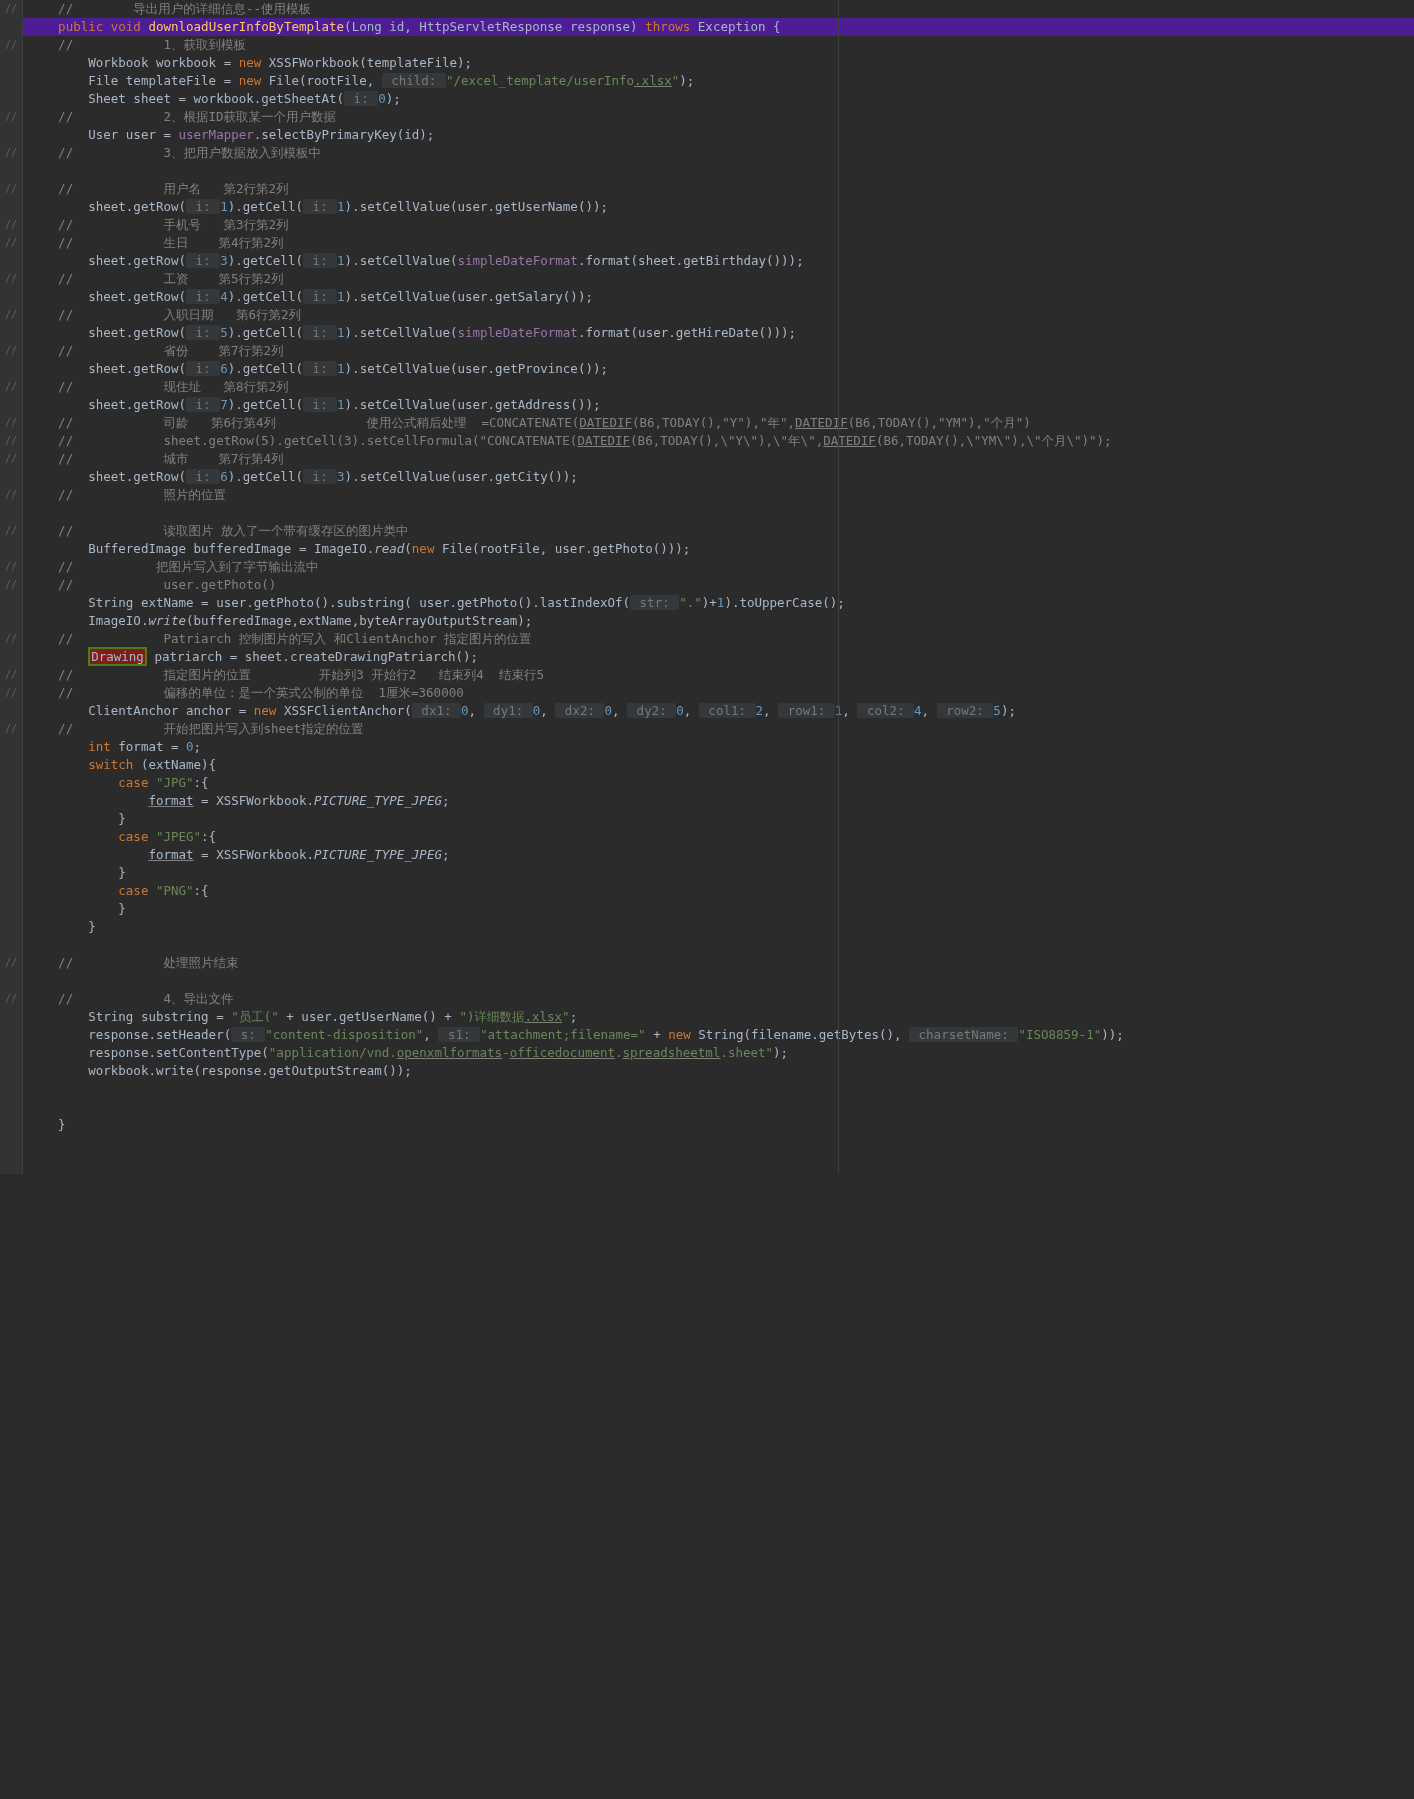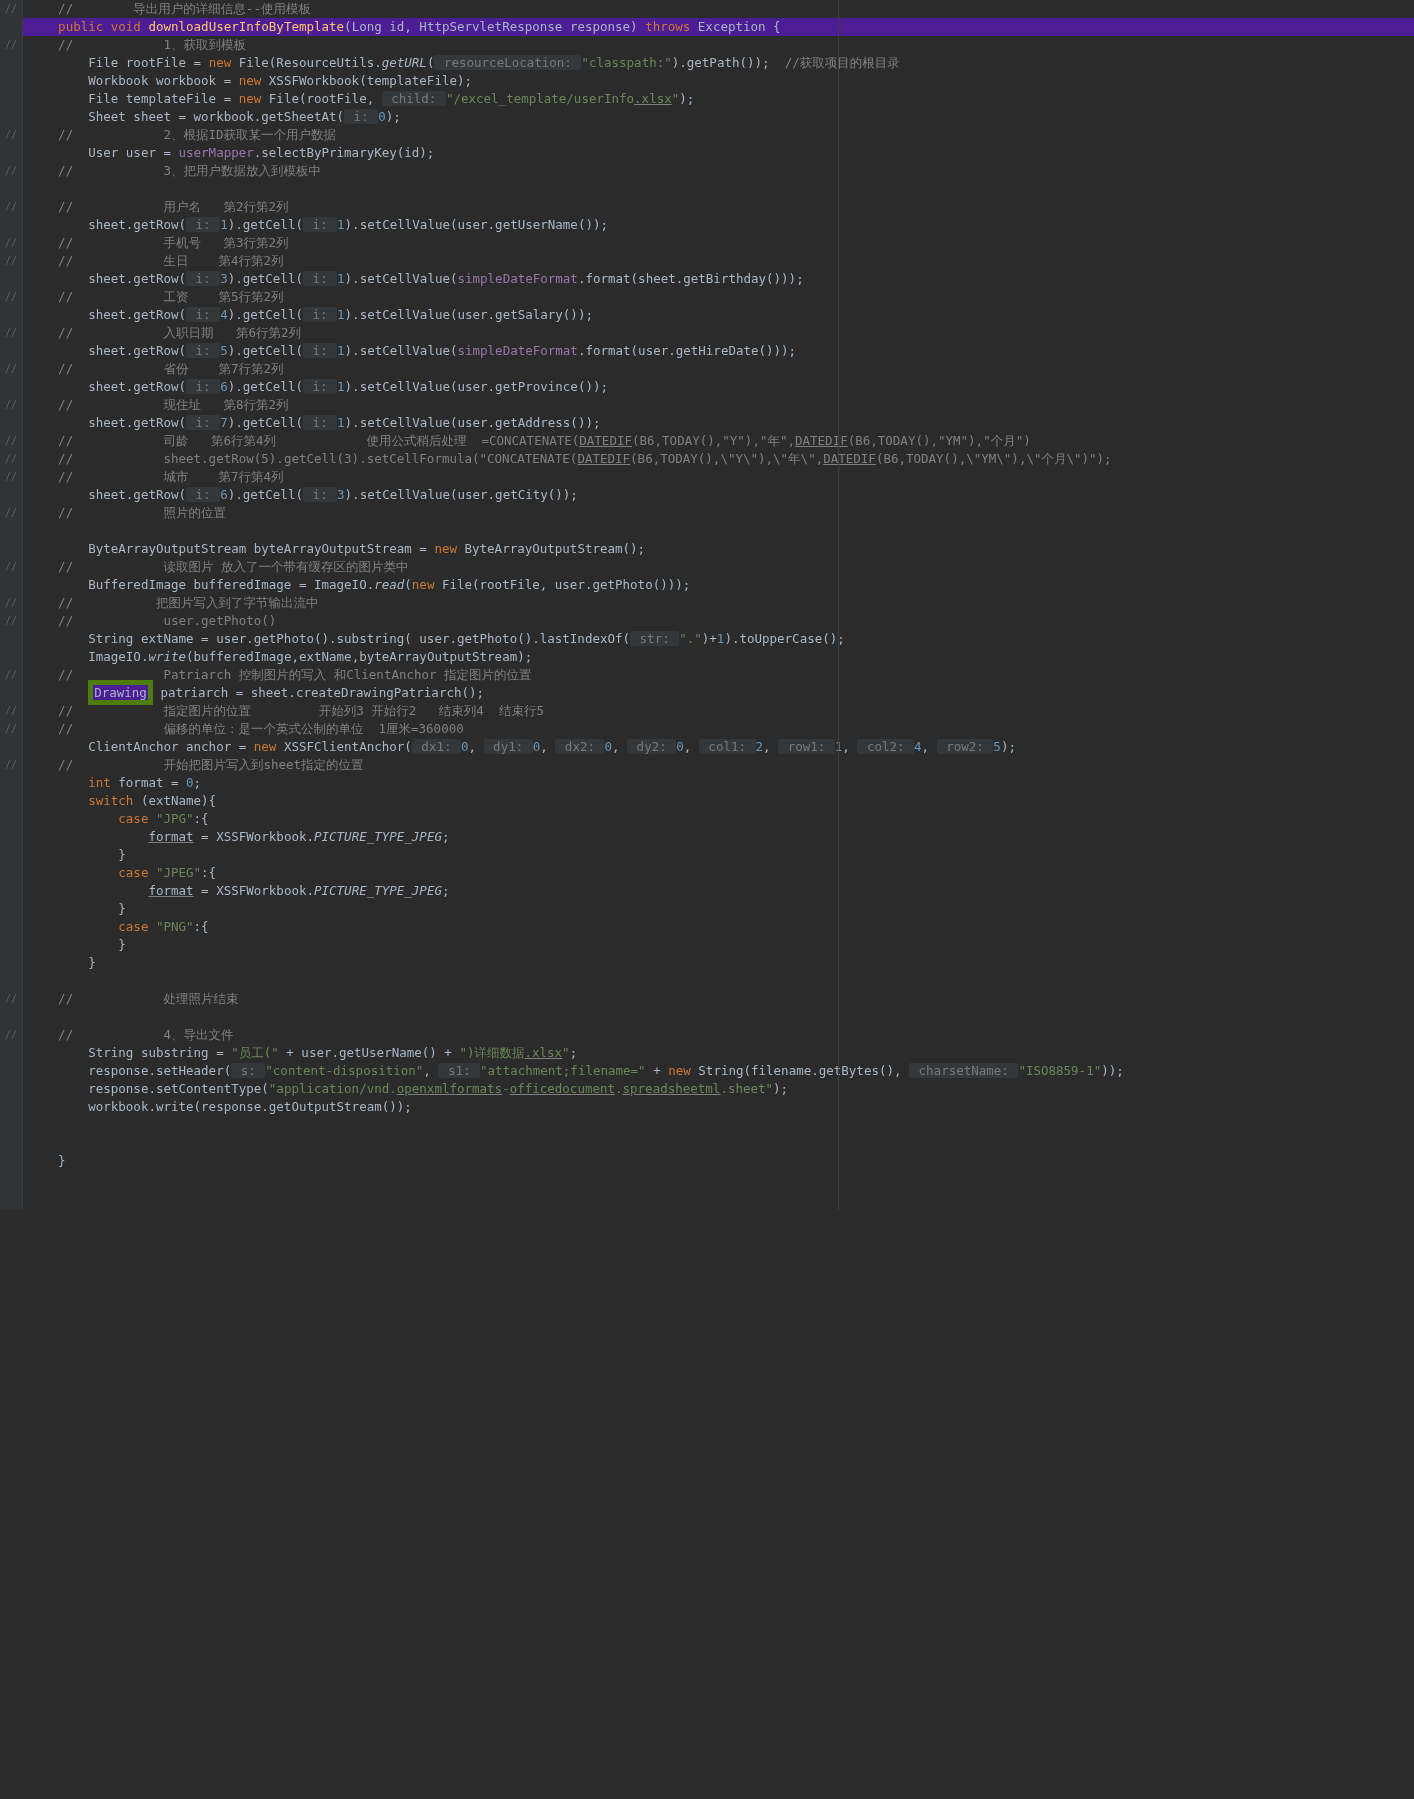--- a/index.html
+++ b/index.html
@@ -30,7 +30,6 @@
 <div class="line"><span class="marker">//</span>    <span class="cmt">//        导出用户的详细信息--使用模板</span></div>
 <div class="line hl">    <span class="kw">public </span><span class="kw">void </span><span class="mth">downloadUserInfoByTemplate</span><span>(Long id, HttpServletResponse response) </span><span class="kw">throws </span><span>Exception {</span></div>
 <div class="line"><span class="marker">//</span>    <span class="cmt">//            1、获取到模板</span></div>
-<div class="line"><span>        File rootFile = </span><span class="kw">new </span><span>File(ResourceUtils.</span><span class="static">getURL</span><span>(</span><span class="hint"> resourceLocation: </span><span class="str">"classpath:"</span><span>).getPath());  </span><span class="cmt">//获取项目的根目录</span></div>
 <div class="line"><span>        Workbook workbook = </span><span class="kw">new </span><span>XSSFWorkbook(templateFile);</span></div>
 <div class="line"><span>        File templateFile = </span><span class="kw">new </span><span>File(rootFile, </span><span class="hint"> child: </span><span class="str">"/excel_template/userInfo</span><span class="str underline">.xlsx</span><span class="str">"</span><span>);</span></div>
 <div class="line"><span>        Sheet sheet = workbook.getSheetAt(</span><span class="hint"> i: </span><span class="num">0</span><span>);</span></div>

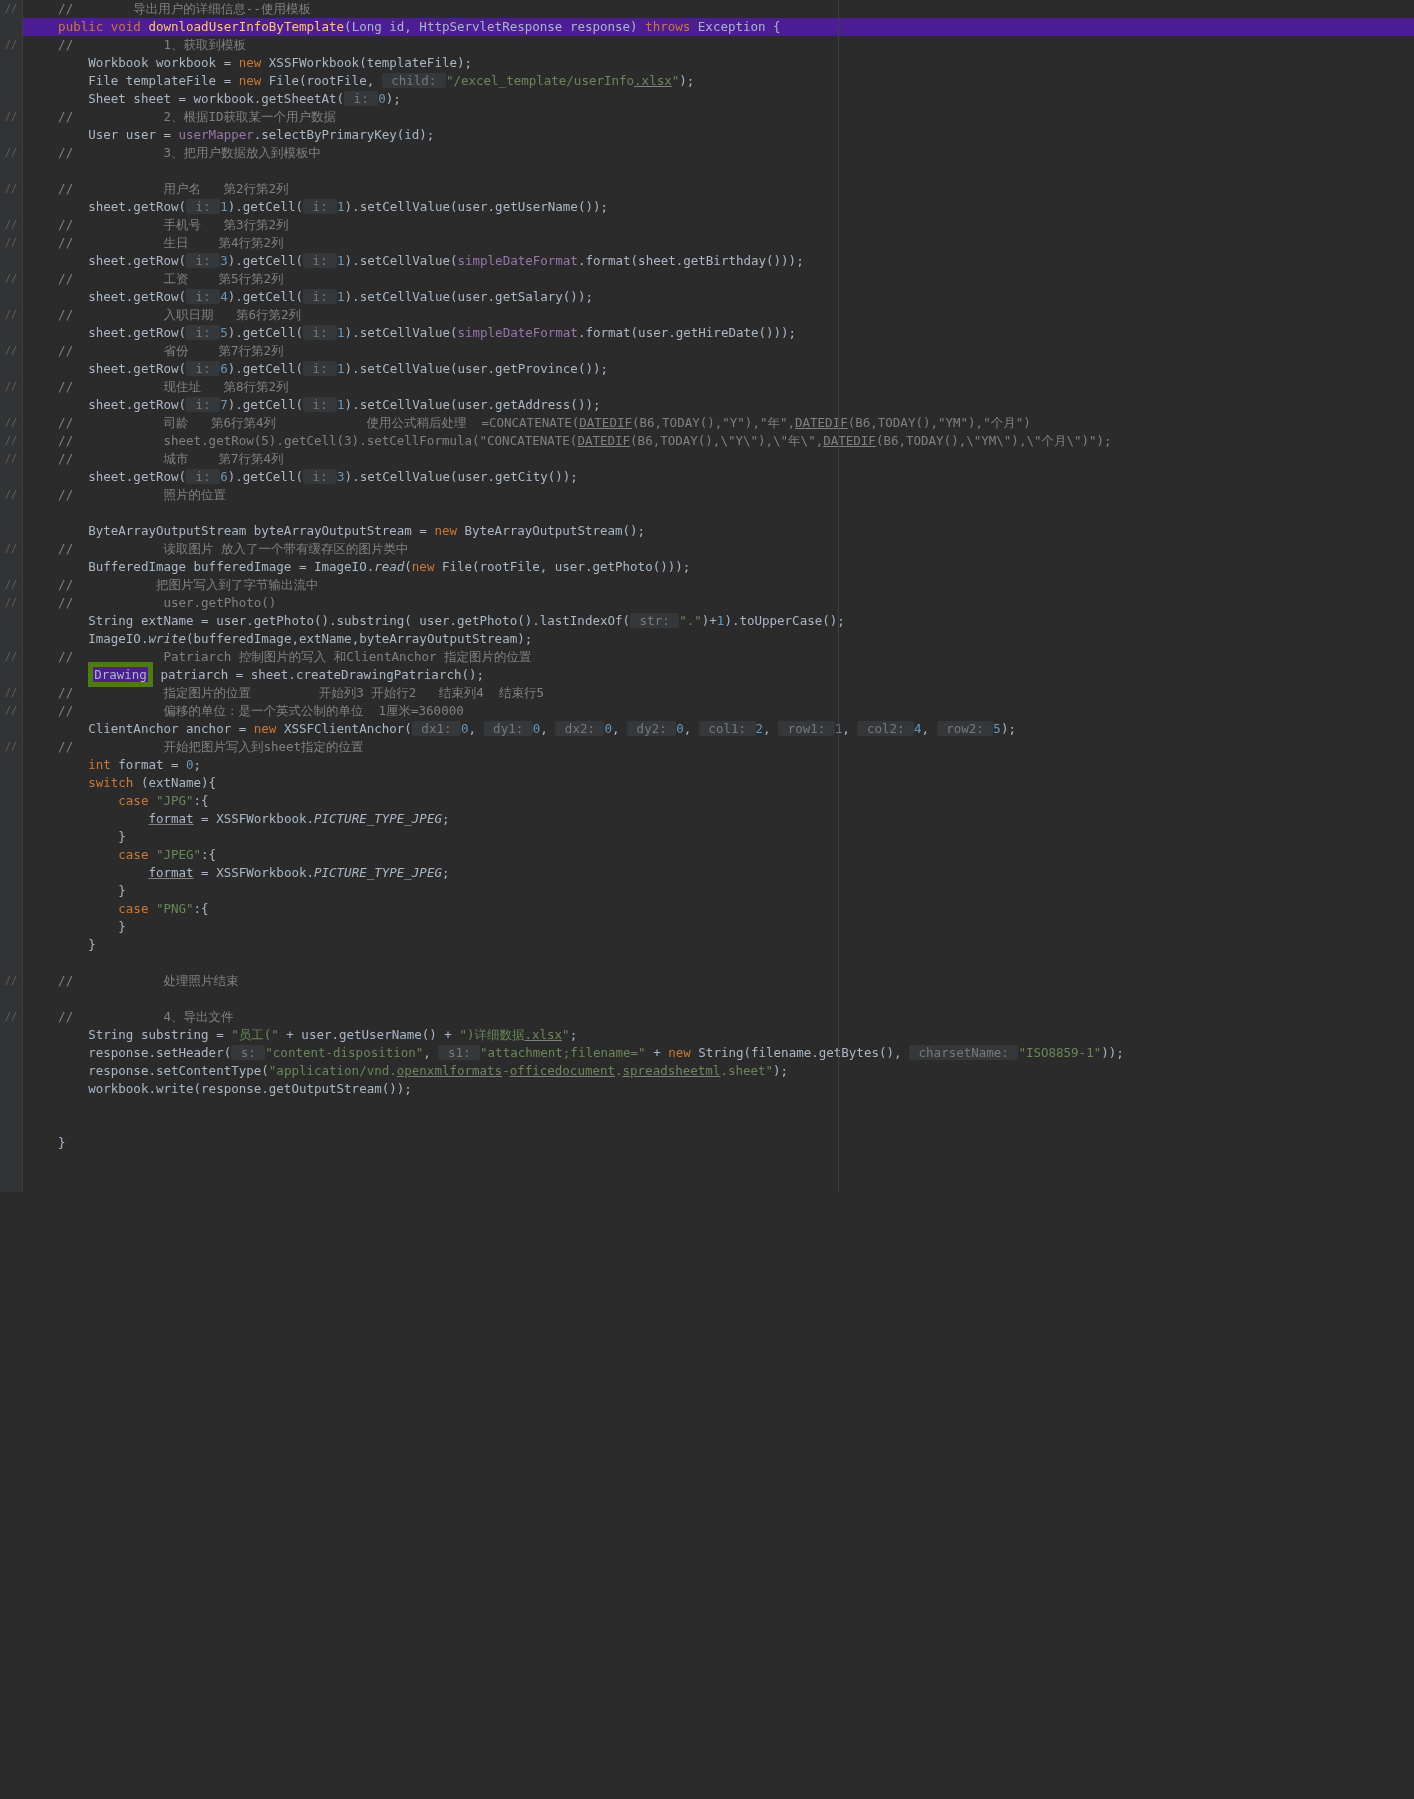--- a/index.html
+++ b/index.html
@@ -56,7 +56,6 @@
 <div class="line"><span>        sheet.getRow(</span><span class="hint"> i: </span><span class="num">6</span><span>).getCell(</span><span class="hint"> i: </span><span class="num">3</span><span>).setCellValue(user.getCity());</span></div>
 <div class="line"><span class="marker">//</span>    <span class="cmt">//            照片的位置</span></div>
 <div class="line"><span></span></div>
-<div class="line"><span>        ByteArrayOutputStream byteArrayOutputStream = </span><span class="kw">new </span><span>ByteArrayOutputStream();</span></div>
 <div class="line"><span class="marker">//</span>    <span class="cmt">//            读取图片 放入了一个带有缓存区的图片类中</span></div>
 <div class="line"><span>        BufferedImage bufferedImage = ImageIO.</span><span class="static">read</span><span>(</span><span class="kw">new </span><span>File(rootFile, user.getPhoto()));</span></div>
 <div class="line"><span class="marker">//</span>    <span class="cmt">//           把图片写入到了字节输出流中</span></div>

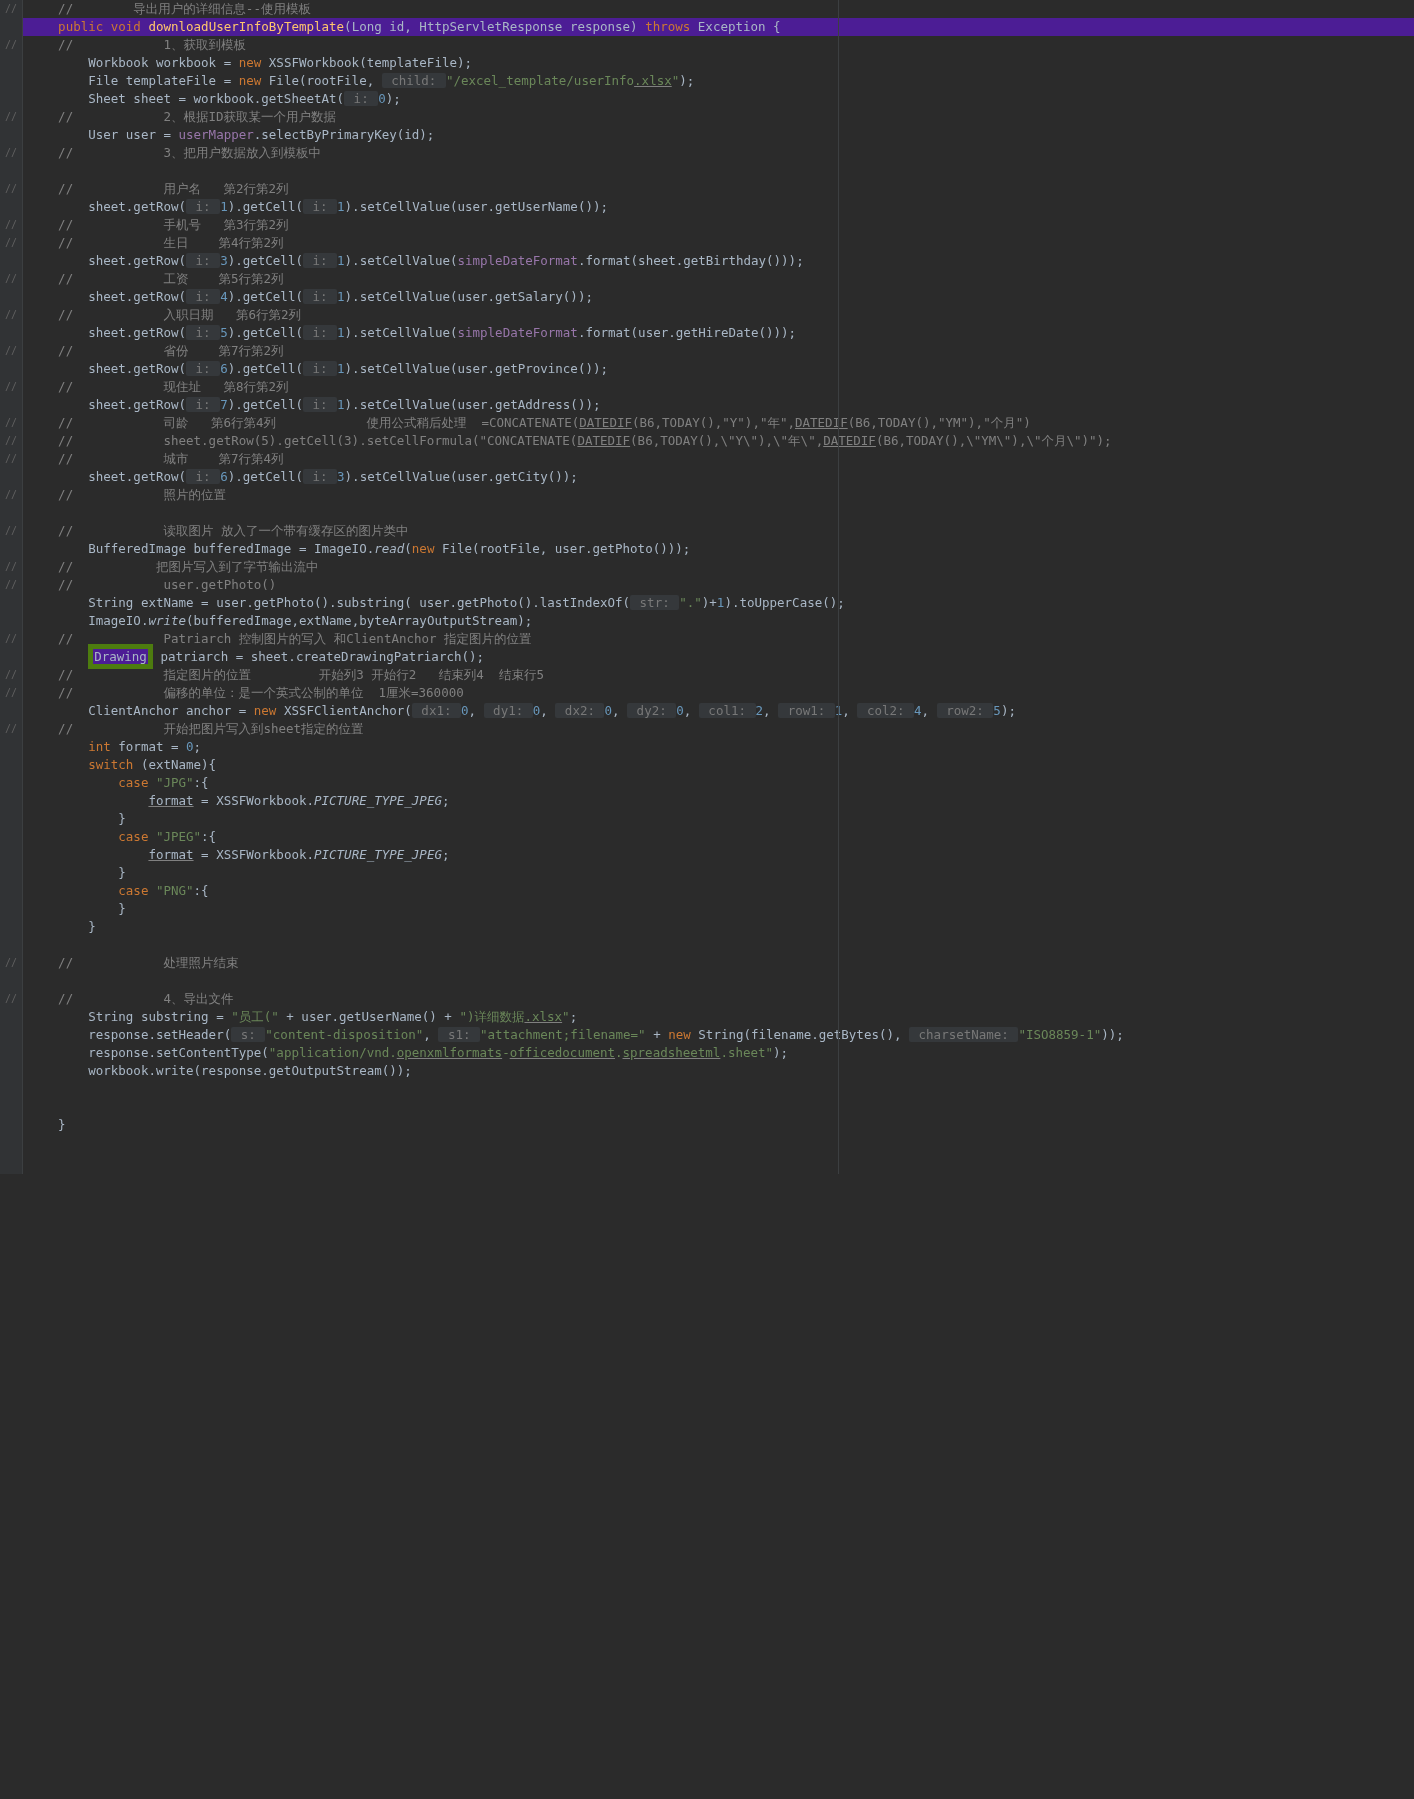--- a/index.html
+++ b/index.html
@@ -17,7 +17,7 @@
 .static{color:#a9b7c6;font-style:italic}
 .hint{color:#787878;font-style:normal;background:#35383b;border-radius:2px;padding:0 2px}
 .underline{text-decoration:underline;text-decoration-color:#808080}
-.boxed{border:5px solid #4d7c0f;background:#4c1d95;padding:0 1px}
+.boxed{border:2px solid #4d7c0f;background:#7f1d1d;padding:0 1px}
 .marker{position:absolute;left:2px;width:18px;height:18px;color:#606060;font-size:10px;text-align:center;z-index:3}
 </style>
 </head>

